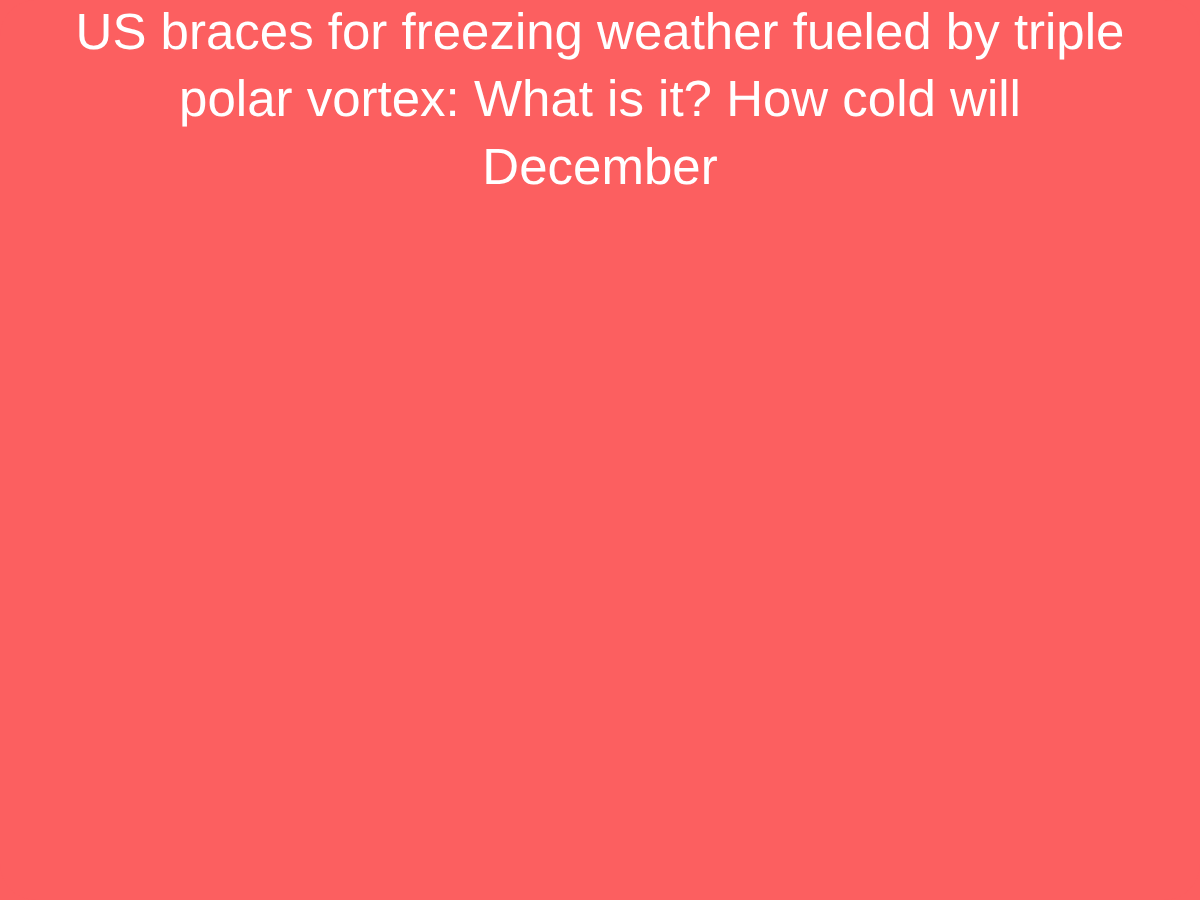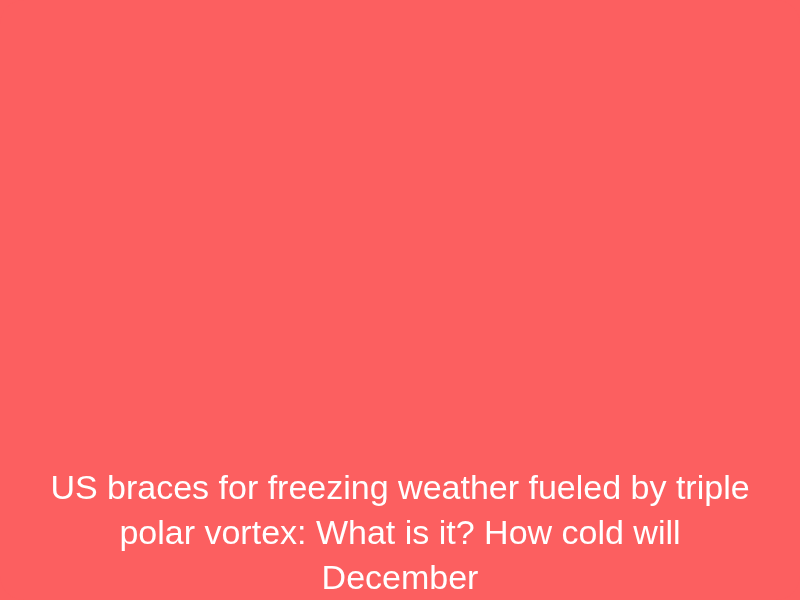--- a/index.html
+++ b/index.html
@@ -23,7 +23,7 @@
     height: 600px;
     background: #fc5f60;
     display: flex;
-    align-items: flex-end;
+    align-items: flex-start;
     justify-content: center;
     border-radius: 24px;
   }

